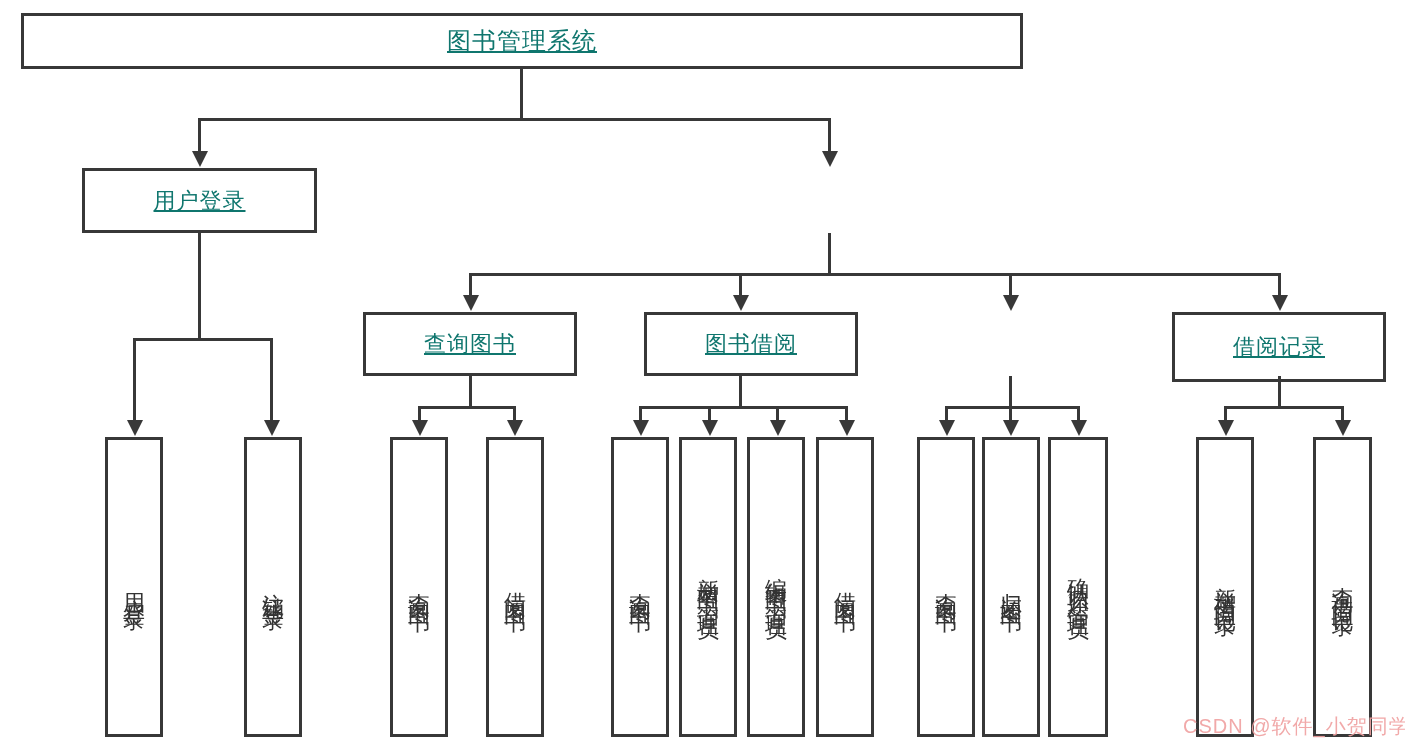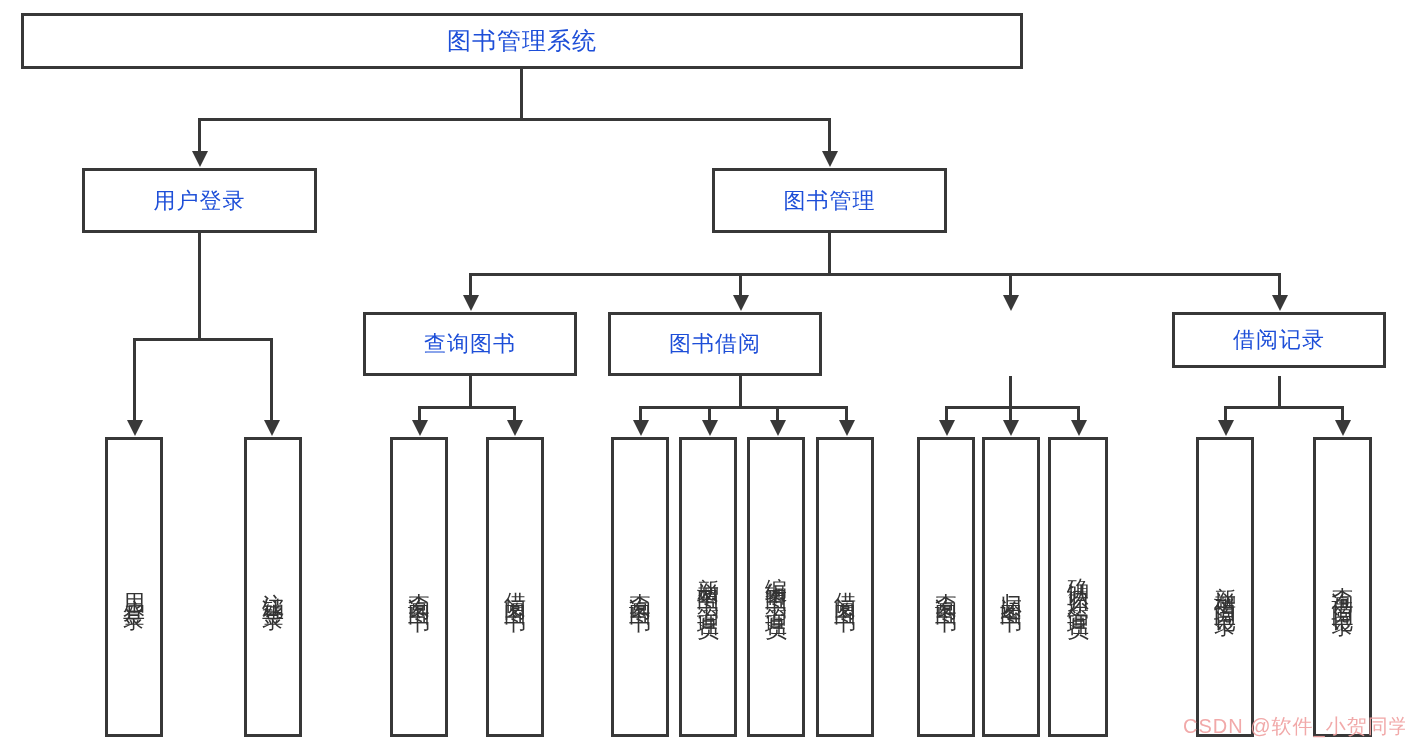--- a/index.html
+++ b/index.html
@@ -13,8 +13,9 @@
     position:absolute; box-sizing:border-box;
     background:#ffffff; border:3px solid #383838;
     display:flex; align-items:center; justify-content:center;
-    font-size:22px; color:#1d4ed8; letter-spacing:1px;
+    font-size:22px; color:#0f766e; letter-spacing:1px;
     white-space:nowrap;
+    text-decoration:underline;
   }
   .hbox.root { font-size:24px; }
   .vbox {

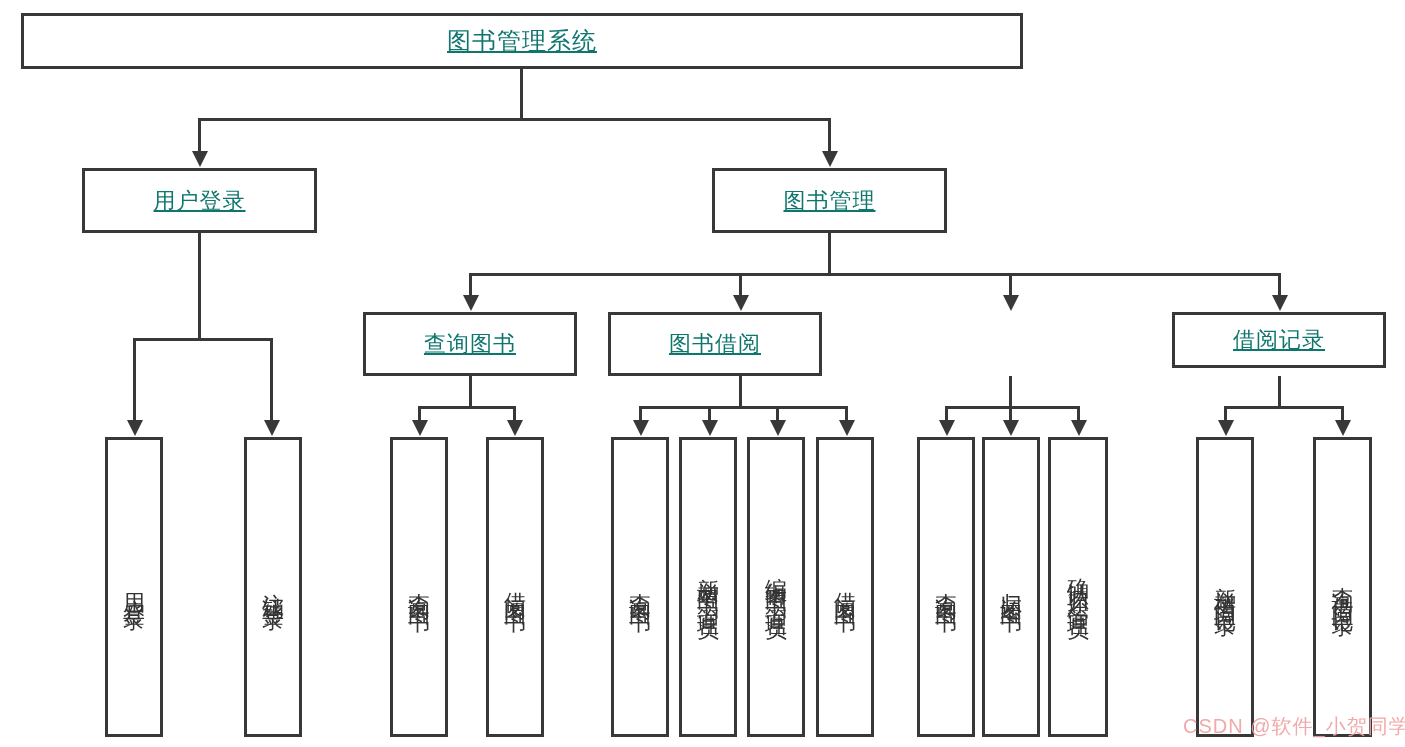--- a/index.html
+++ b/index.html
@@ -56,7 +56,6 @@
   <div class="drop" style="left:828px; top:118px; height:34px;"></div>
 
   <div class="hbox" style="left:82px; top:168px; width:235px; height:65px;">用户登录</div>
-  <div class="hbox" style="left:712px; top:168px; width:235px; height:65px;">图书管理</div>
 
   <div class="vline" style="left:198px; top:233px; height:105px;"></div>
   <div class="hline" style="left:133px; top:338px; width:140px;"></div>

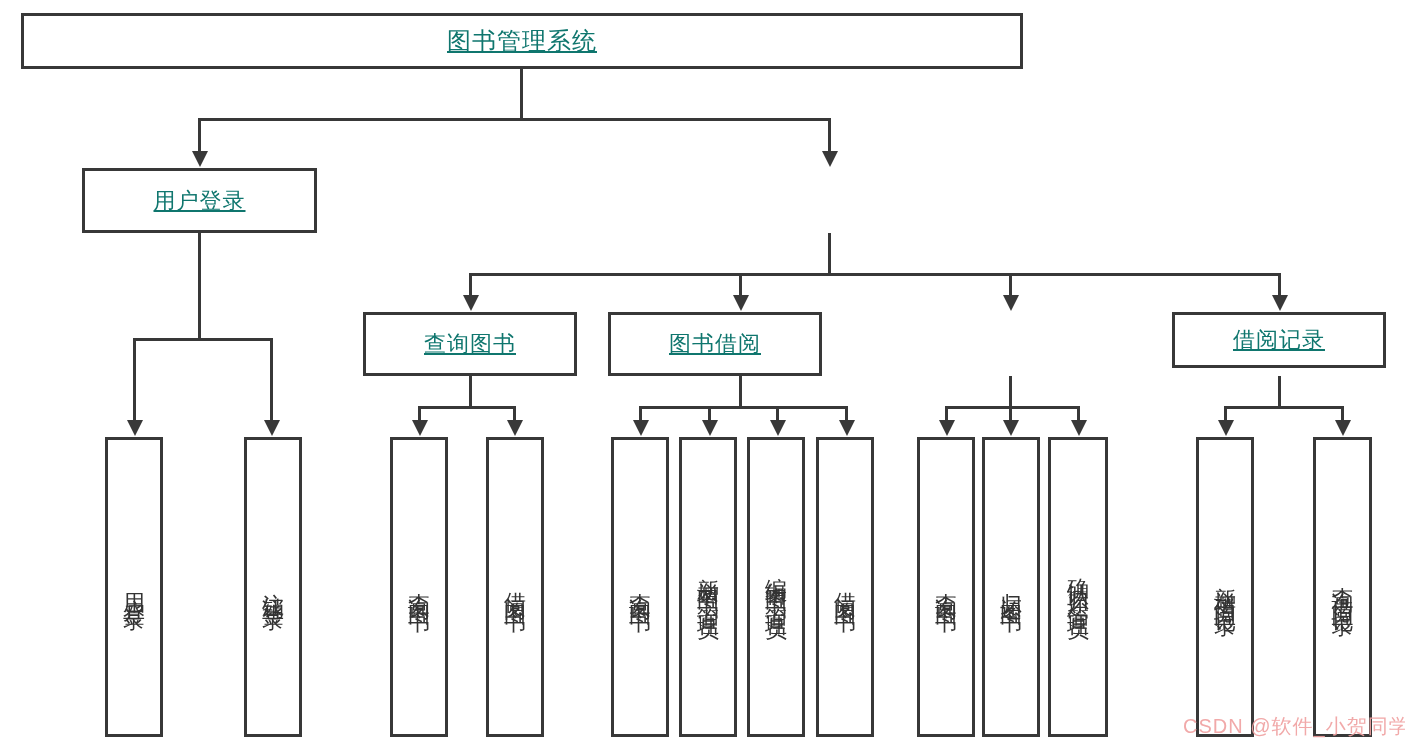--- a/index.html
+++ b/index.html
@@ -70,7 +70,7 @@
   <div class="drop" style="left:1278px; top:273px; height:23px;"></div>
 
   <div class="hbox" style="left:363px; top:312px; width:214px; height:64px;">查询图书</div>
-  <div class="hbox" style="left:608px; top:312px; width:214px; height:64px;">图书借阅</div>
+  <div class="hbox" style="left:644px; top:312px; width:214px; height:64px;">图书借阅</div>
   <div class="hbox" style="left:1172px; top:312px; width:214px; height:56px;">借阅记录</div>
 
   <div class="vline" style="left:469px; top:376px; height:30px;"></div>

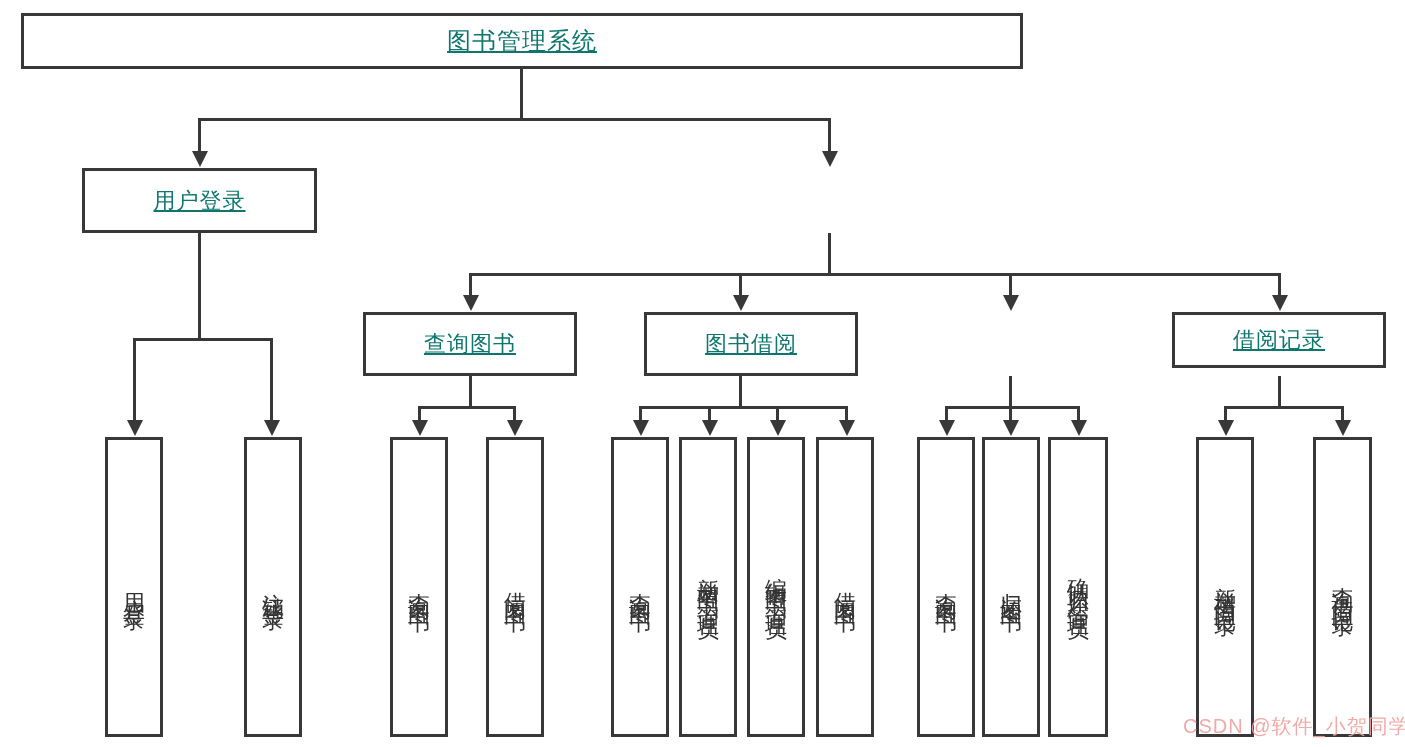--- a/index.html
+++ b/index.html
@@ -71,7 +71,7 @@
 
   <div class="hbox" style="left:363px; top:312px; width:214px; height:64px;">查询图书</div>
   <div class="hbox" style="left:644px; top:312px; width:214px; height:64px;">图书借阅</div>
-  <div class="hbox" style="left:1172px; top:312px; width:214px; height:56px;">借阅记录</div>
+  <div class="hbox" style="left:1172px; top:312px; width:214px; height:70px;">借阅记录</div>
 
   <div class="vline" style="left:469px; top:376px; height:30px;"></div>
   <div class="hline" style="left:418px; top:406px; width:98px;"></div>

